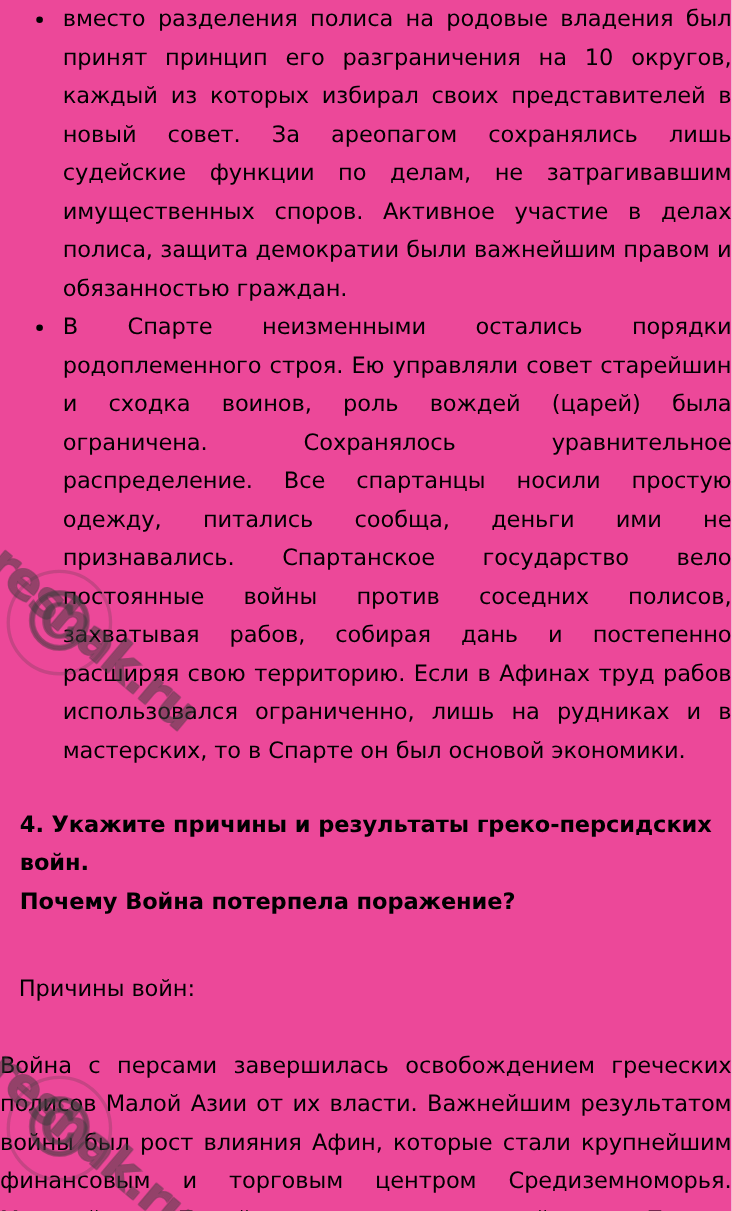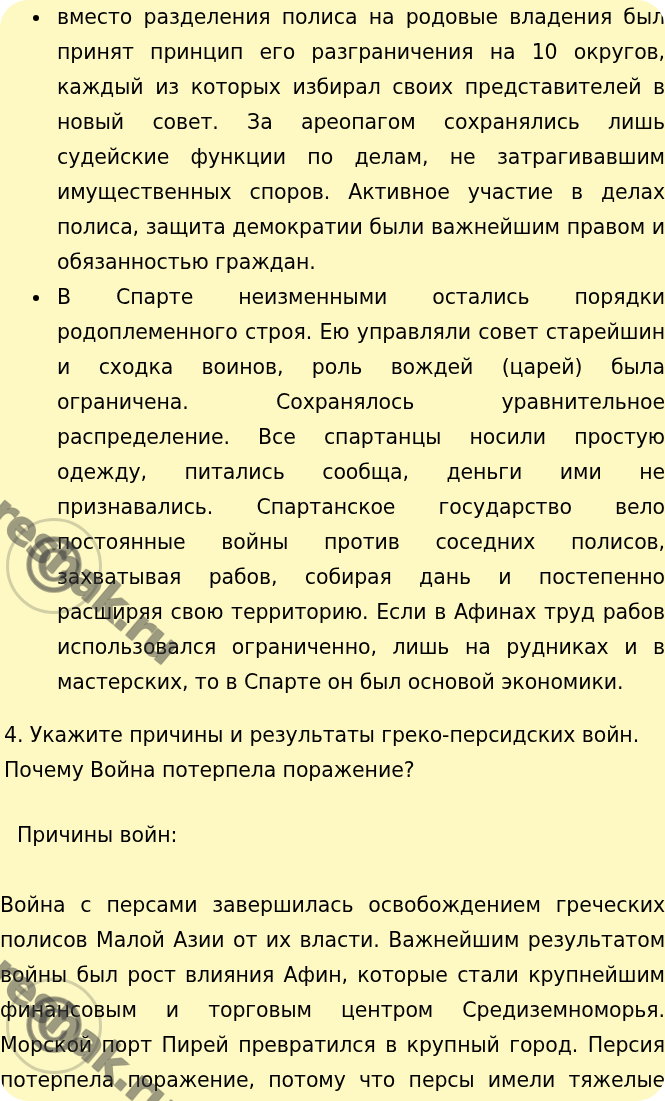--- a/index.html
+++ b/index.html
@@ -17,8 +17,7 @@
     width: 665px;
     height: 1101px;
     overflow: hidden;
-    background: #fef9c3;
-    border-radius: 28px;
+    background: #ec4899;
   }
 
   

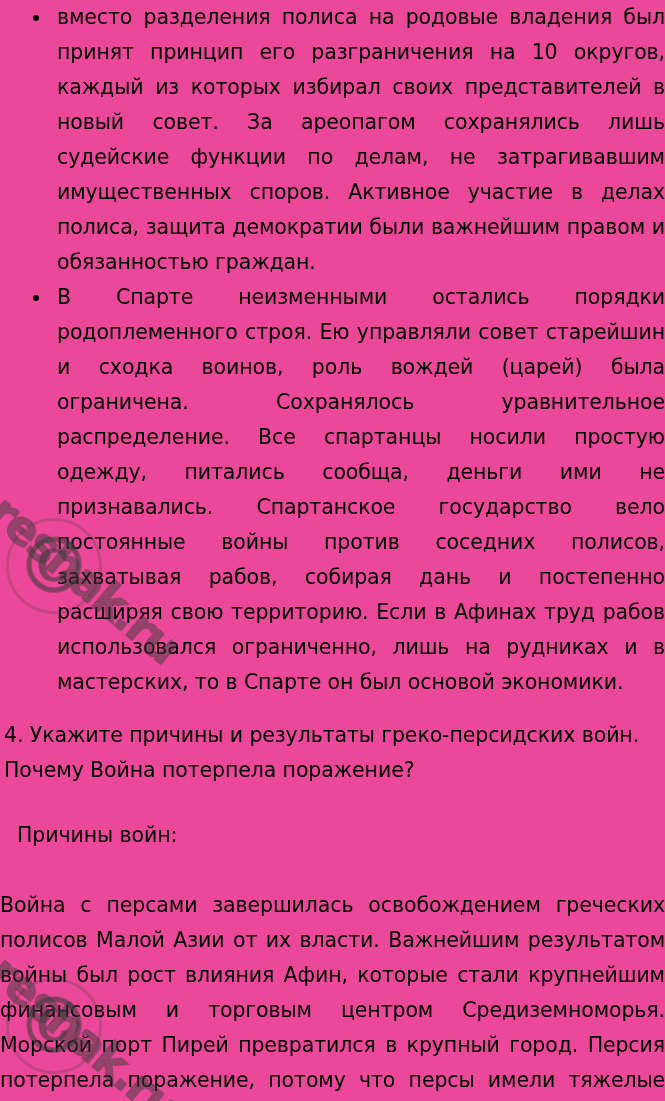--- a/index.html
+++ b/index.html
@@ -72,10 +72,10 @@
   .heading {
     font-size: 20.5px;
     line-height: 35px;
-    font-weight: normal;
+    font-weight: bold;
     text-align: justify;
     text-justify: inter-word;
-    margin: 4px;
+    margin: 18px;
     letter-spacing: -0.1px;
   }
   .heading .lastline {

